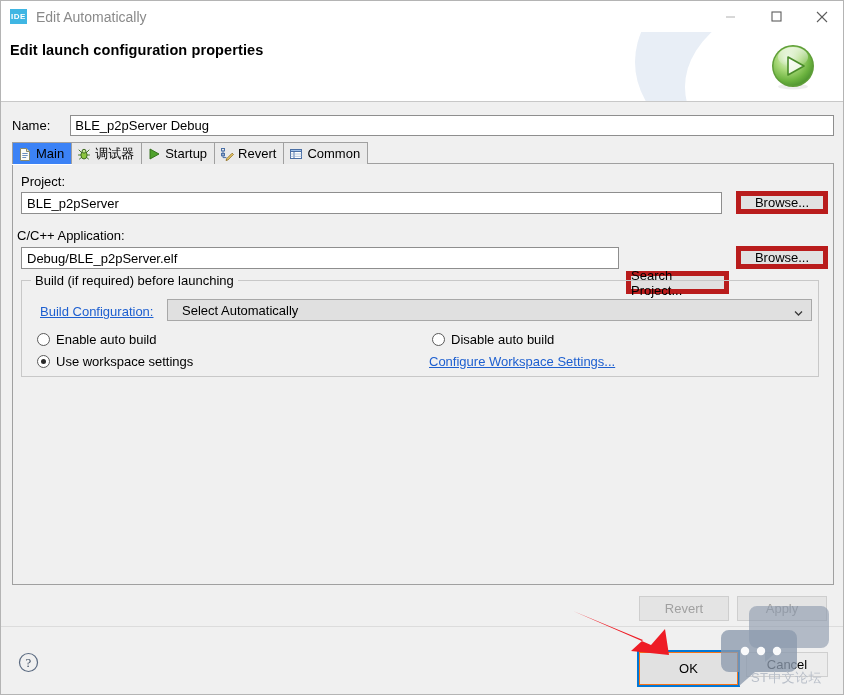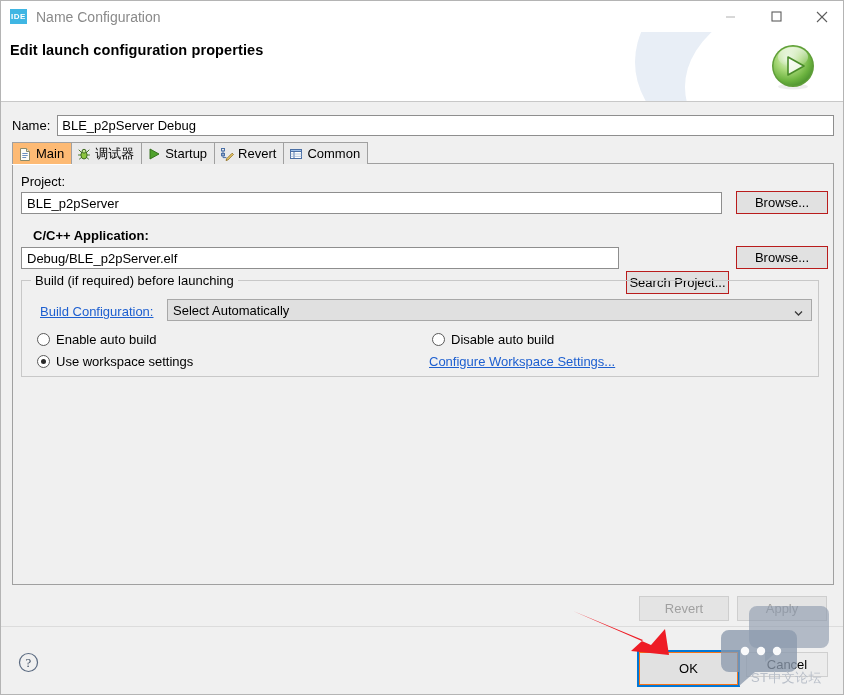--- a/index.html
+++ b/index.html
@@ -372,7 +372,7 @@
 
   <div class="titlebar">
     <div class="ide-icon">IDE</div>
-    <div class="title-text">Name Configuration</div>
+    <div class="title-text">Edit Automatically</div>
     <div class="wincontrols">
       <div class="wc">
         <svg width="11" height="11" viewBox="0 0 11 11">

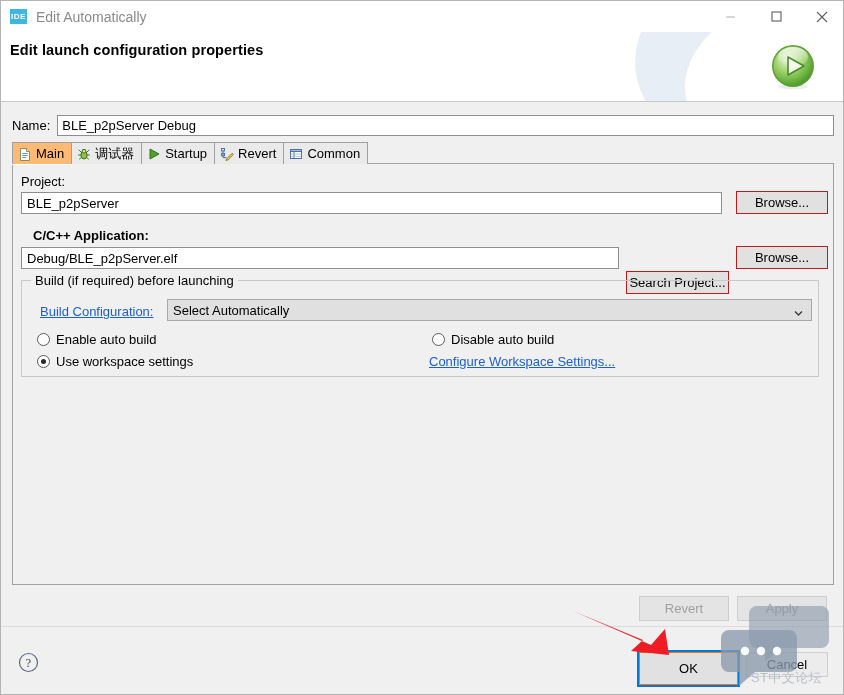--- a/index.html
+++ b/index.html
@@ -127,7 +127,7 @@
   .name-label {
     font-size: 13px;
     color: #000;
-    margin-right: 7px;
+    margin-right: 20px;
   }
   .name-input {
     flex: 1;

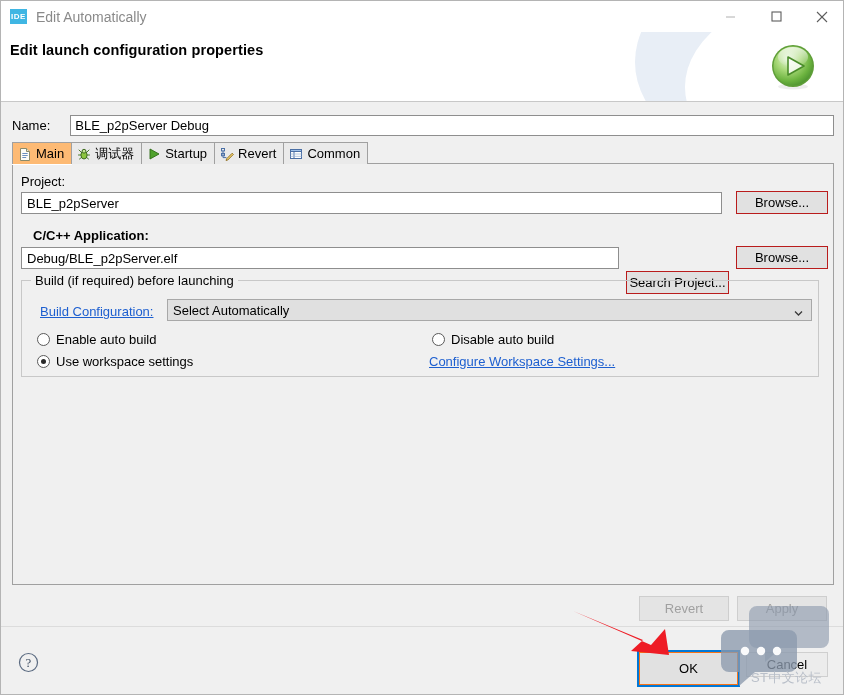--- a/index.html
+++ b/index.html
@@ -167,7 +167,7 @@
     margin-right: -1px;
   }
   .tab.active {
-    background: #fdba74;
+    background: #3b82f6;
     position: relative;
     z-index: 3;
     box-shadow: 0 1px 0 0 #ffffff;

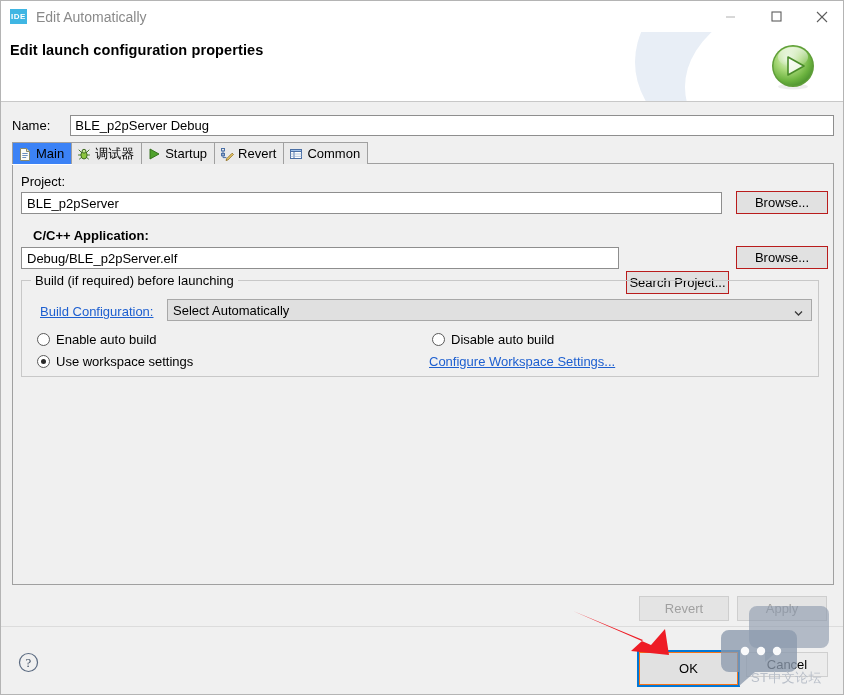--- a/index.html
+++ b/index.html
@@ -213,7 +213,7 @@
     position: absolute;
     height: 23px;
     background: #e1e1e1;
-    border: 1px solid #b91c1c;
+    border: 5px solid #b91c1c;
     box-sizing: border-box;
     display: flex;
     align-items: center;

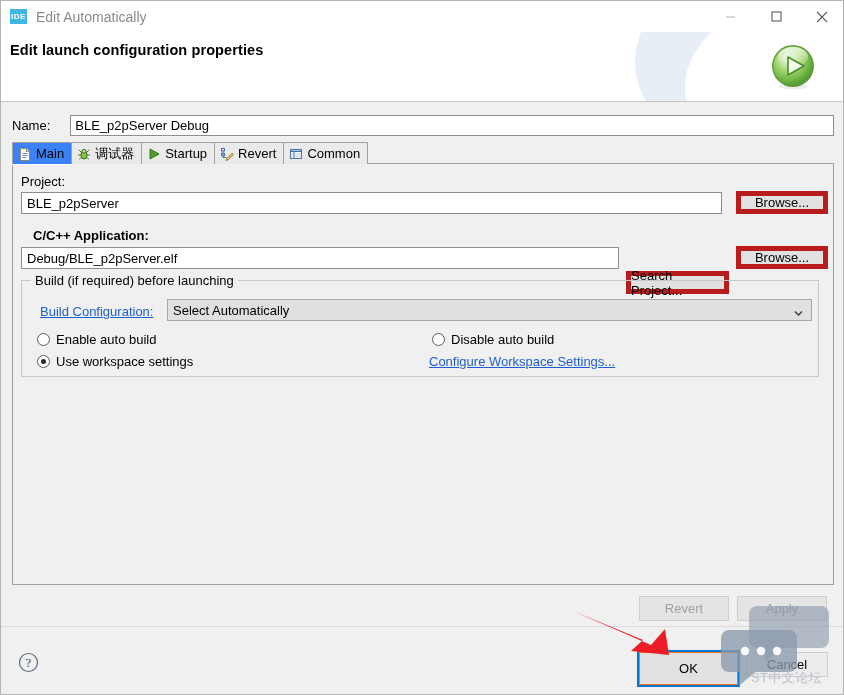--- a/index.html
+++ b/index.html
@@ -508,7 +508,7 @@
 
       <div class="btn" style="left:723px; top:27px; width:92px;">Browse...</div>
 
-      <div class="field-label" style="left:20px; top:64px;font-weight:bold;">C/C++ Application:</div>
+      <div class="field-label" style="left:4px; top:64px;">C/C++ Application:</div>
 
       <div class="txtbox" style="left:8px; top:83px; width:598px;">Debug/BLE_p2pServer.elf</div>
 

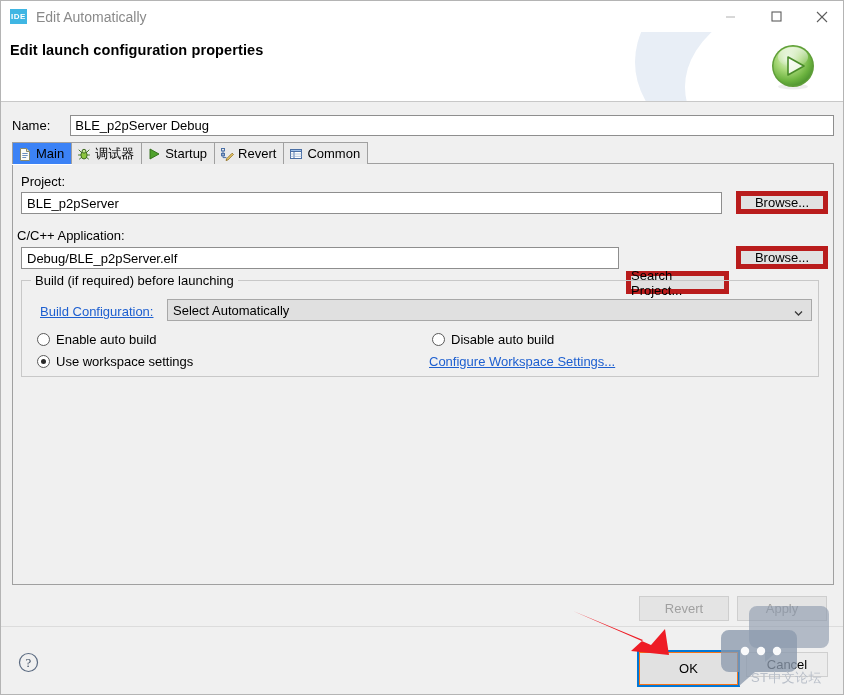--- a/index.html
+++ b/index.html
@@ -255,7 +255,7 @@
     align-items: center;
     font-size: 13px;
     color: #000;
-    padding-left: 5px;
+    padding-left: 14px;
   }
   .combo-arrow {
     position: absolute;

